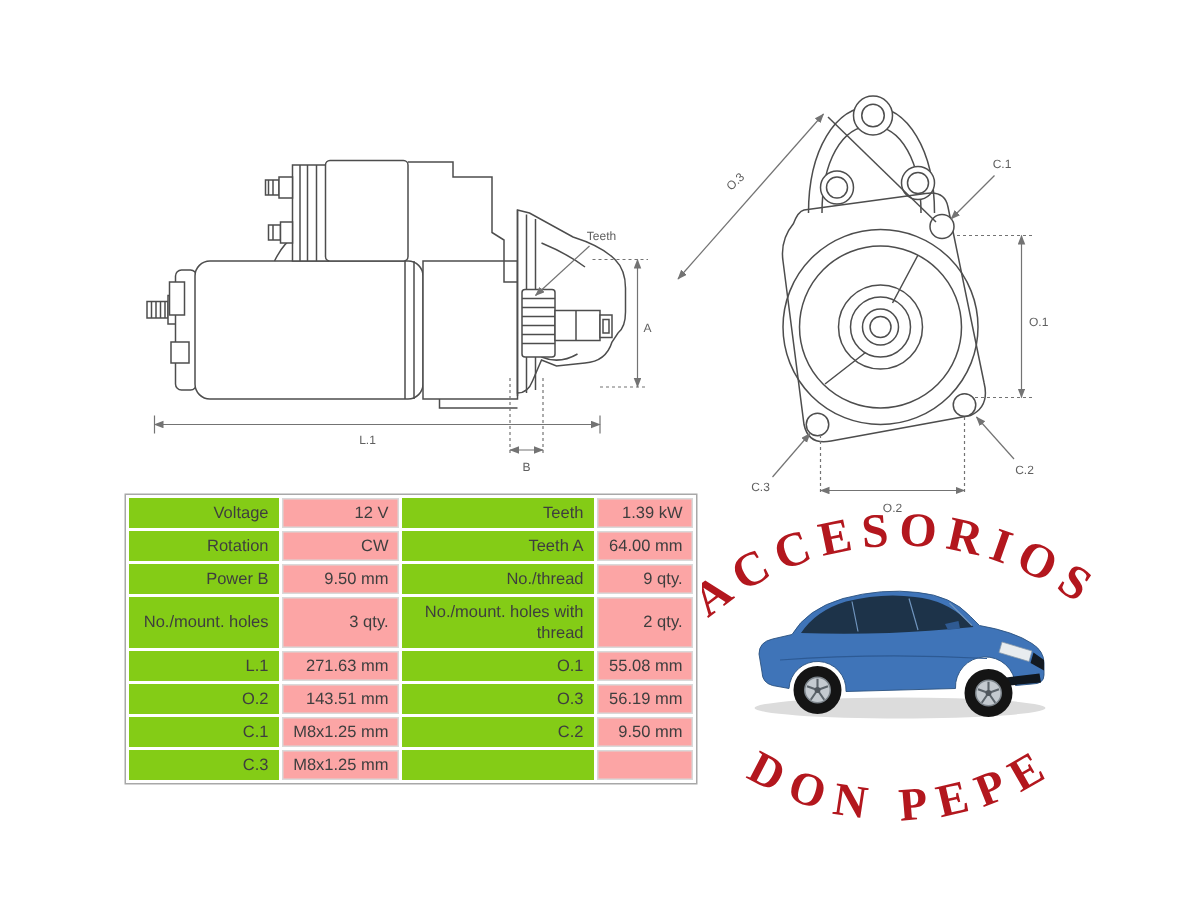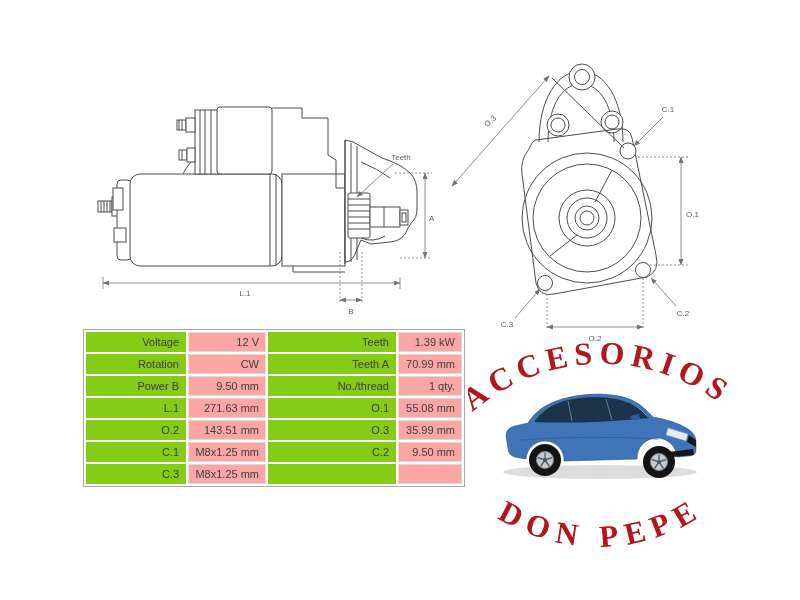--- a/index.html
+++ b/index.html
@@ -177,7 +177,7 @@
         <td class="lbl">Rotation</td>
         <td class="val">CW</td>
         <td class="lbl">Teeth A</td>
-        <td class="val">70.99 mm</td>
+        <td class="val">64.00 mm</td>
       </tr>
       <tr>
         <td class="lbl">Power B</td>

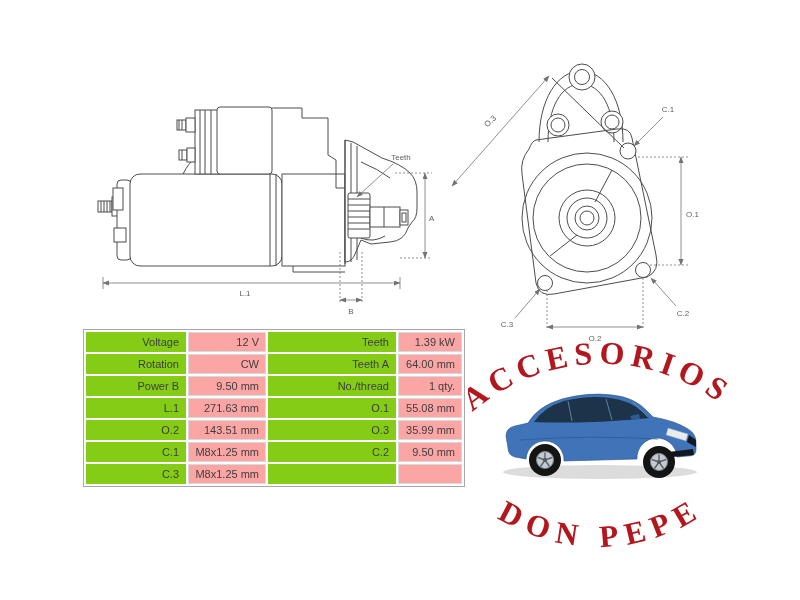--- a/index.html
+++ b/index.html
@@ -183,7 +183,7 @@
         <td class="lbl">Power B</td>
         <td class="val">9.50 mm</td>
         <td class="lbl">No./thread</td>
-        <td class="val">1 qty.</td>
+        <td class="val">9 qty.</td>
       </tr>
       <tr>
         <td class="lbl">L.1</td>

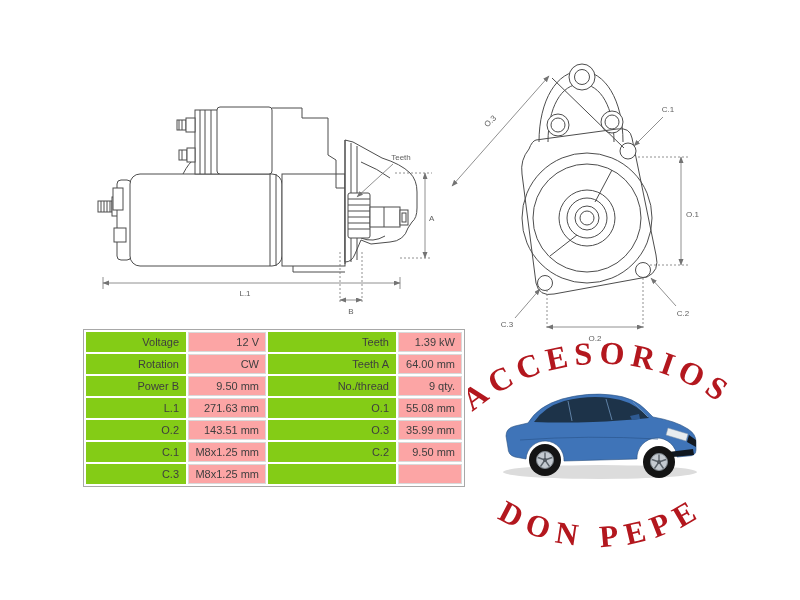--- a/index.html
+++ b/index.html
@@ -186,6 +186,12 @@
         <td class="val">9 qty.</td>
       </tr>
       <tr>
+        <td class="lbl">No./mount. holes</td>
+        <td class="val">3 qty.</td>
+        <td class="lbl">No./mount. holes with thread</td>
+        <td class="val">2 qty.</td>
+      </tr>
+      <tr>
         <td class="lbl">L.1</td>
         <td class="val">271.63 mm</td>
         <td class="lbl">O.1</td>

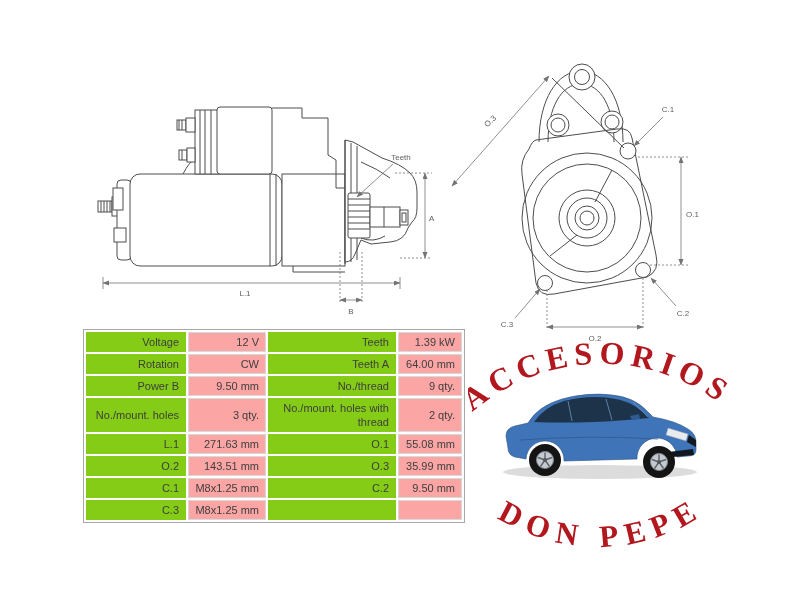--- a/index.html
+++ b/index.html
@@ -201,7 +201,7 @@
         <td class="lbl">O.2</td>
         <td class="val">143.51 mm</td>
         <td class="lbl">O.3</td>
-        <td class="val">35.99 mm</td>
+        <td class="val">56.19 mm</td>
       </tr>
       <tr>
         <td class="lbl">C.1</td>

